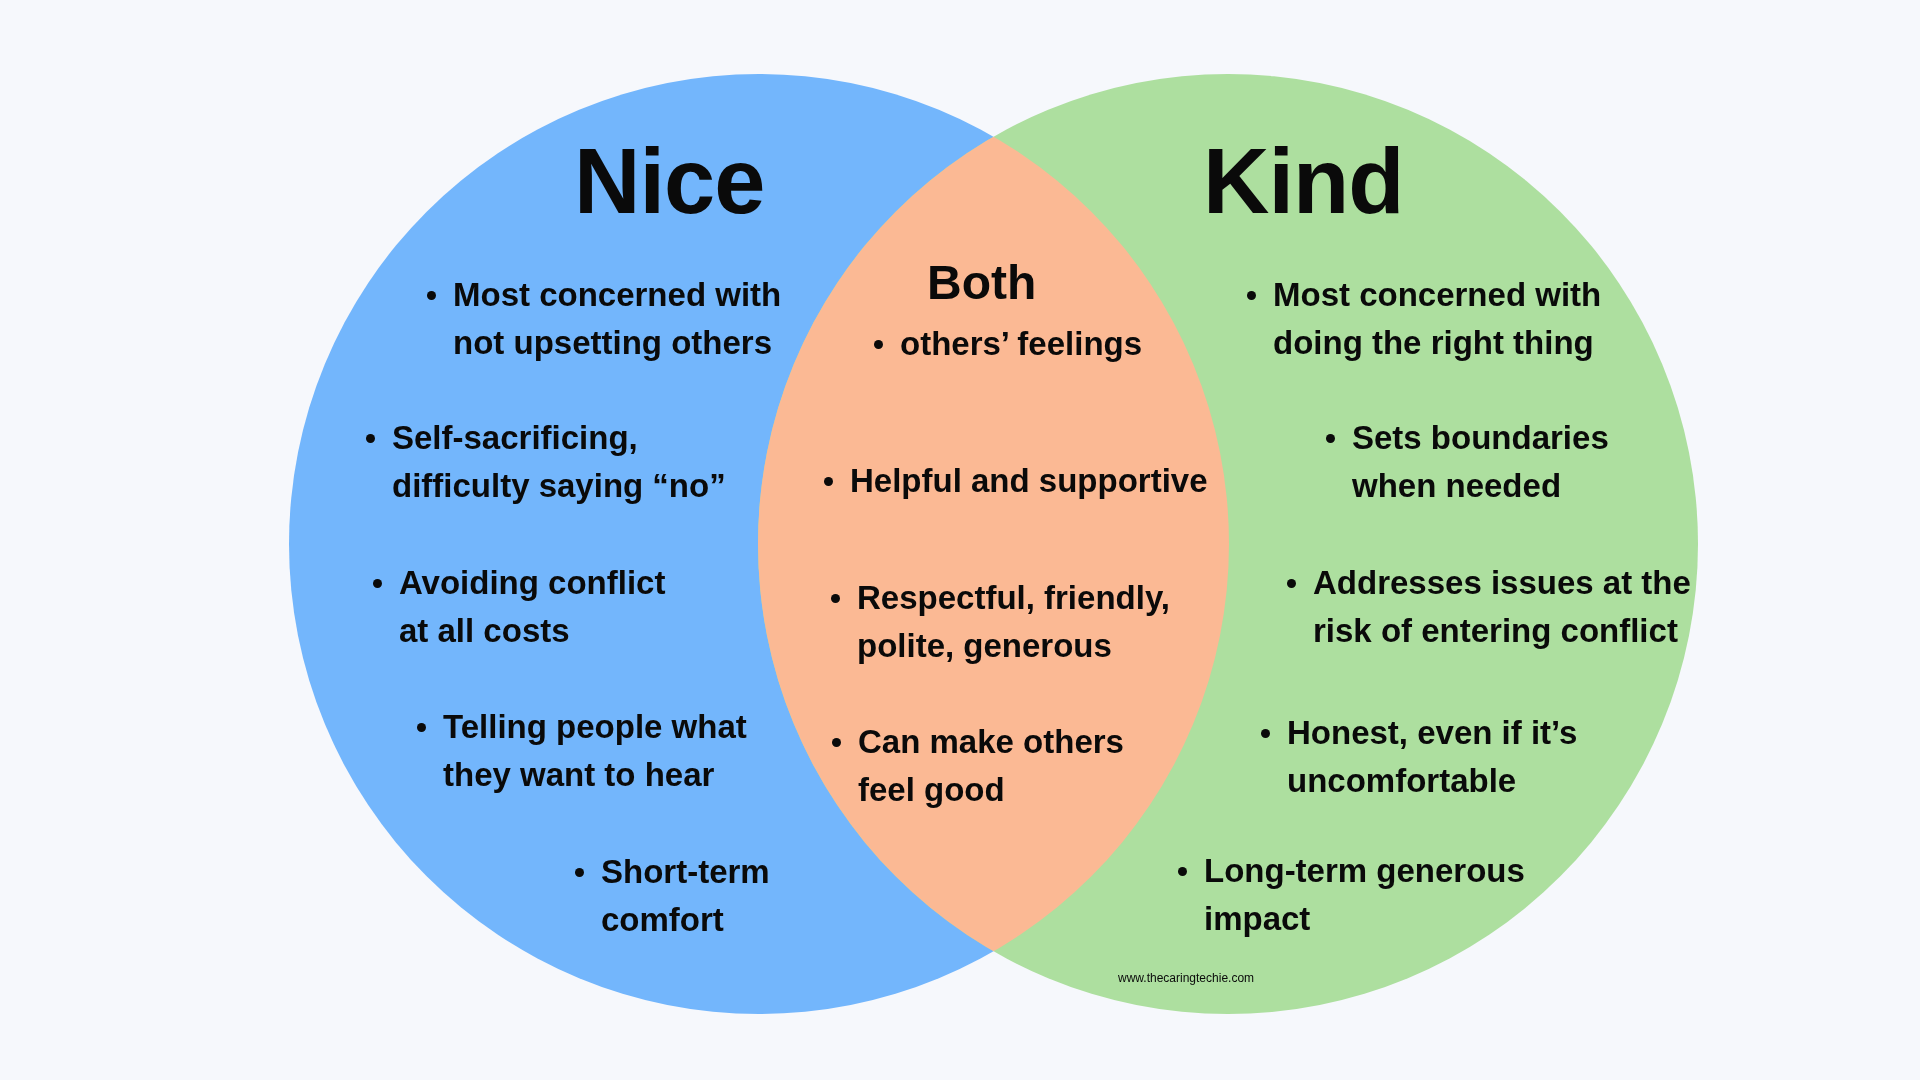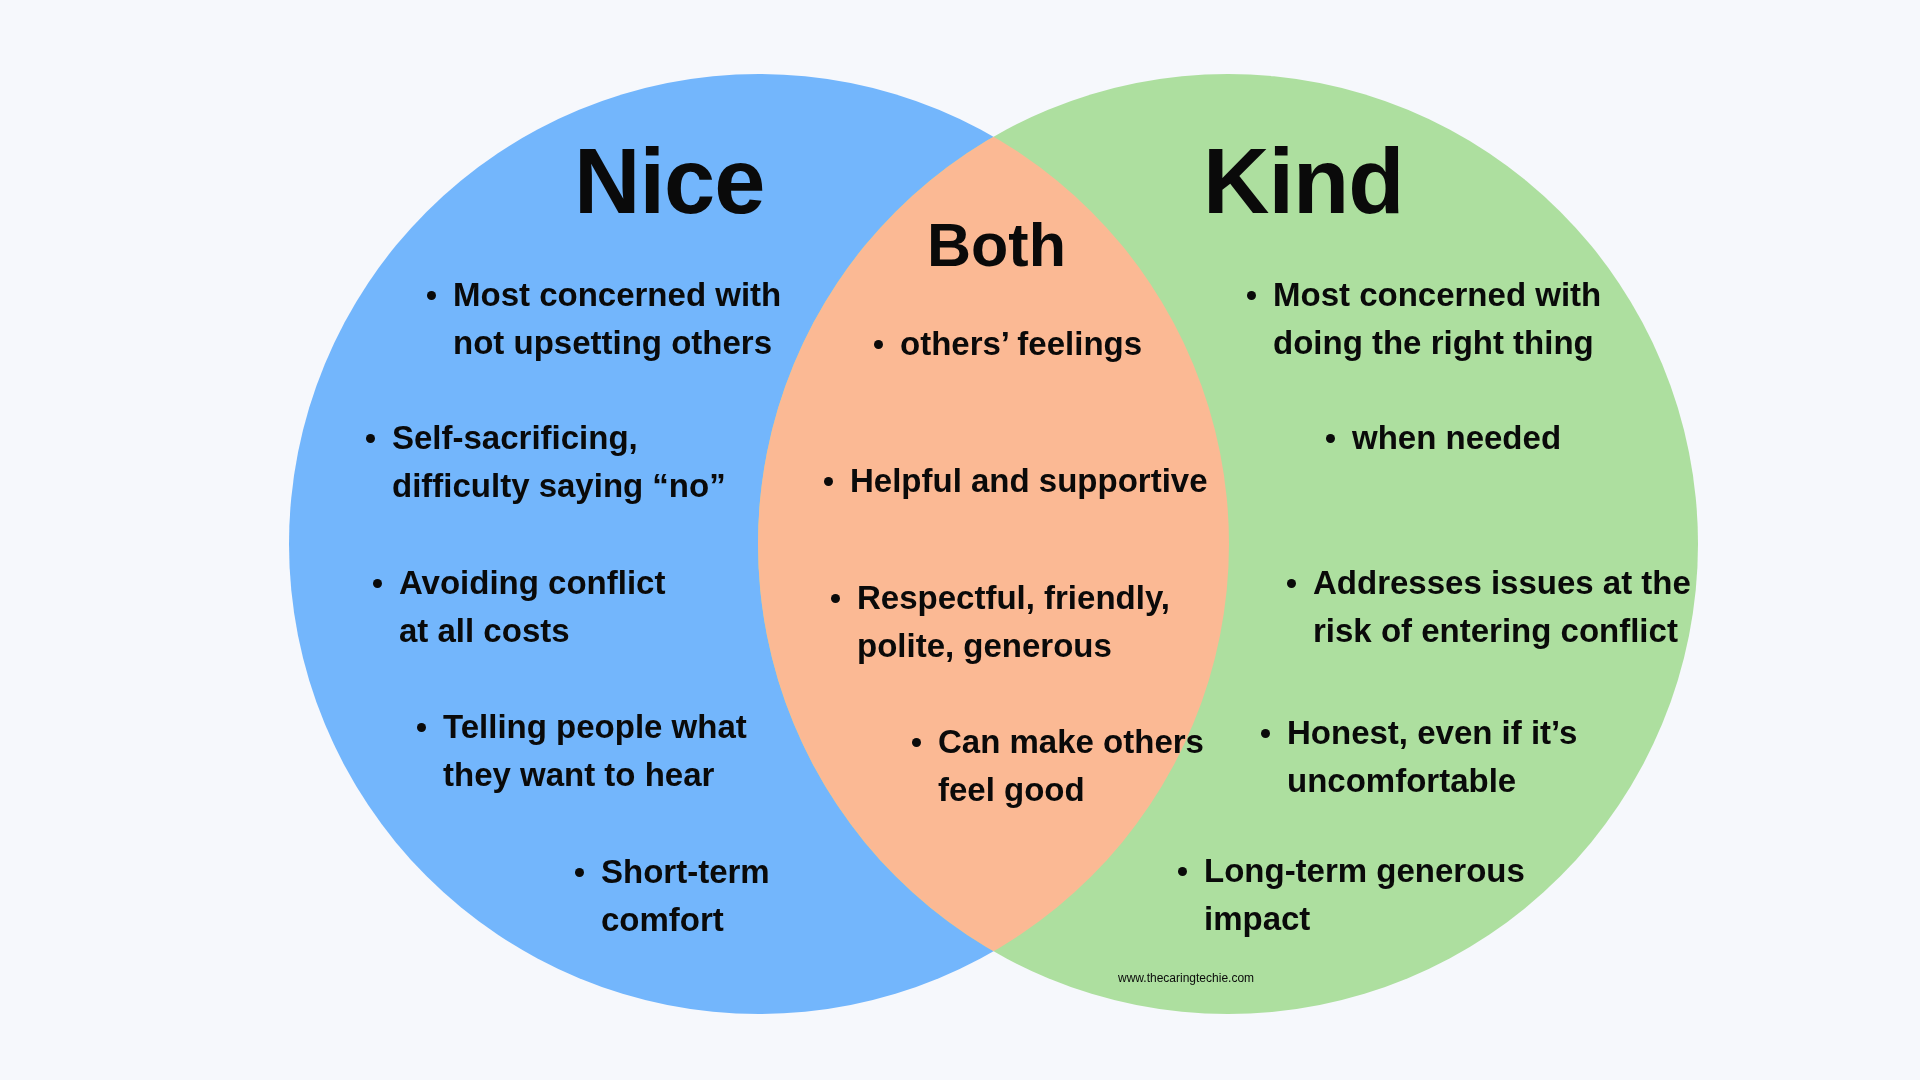--- a/index.html
+++ b/index.html
@@ -7,7 +7,7 @@
   svg.venn{position:absolute;left:0;top:0;}
   .title{position:absolute;font-weight:bold;line-height:1;white-space:nowrap;}
   .t-nice,.t-kind{font-size:92px;letter-spacing:-1px;}
-  .t-both{font-size:61px;}
+  .t-both{font-size:48px;margin-top:44px;}
   .item{position:absolute;font-size:33px;line-height:48px;white-space:nowrap;font-weight:bold;}
   .item .line{display:block;}
   .bullet{position:absolute;left:-30px;top:0;width:30px;height:48px;}

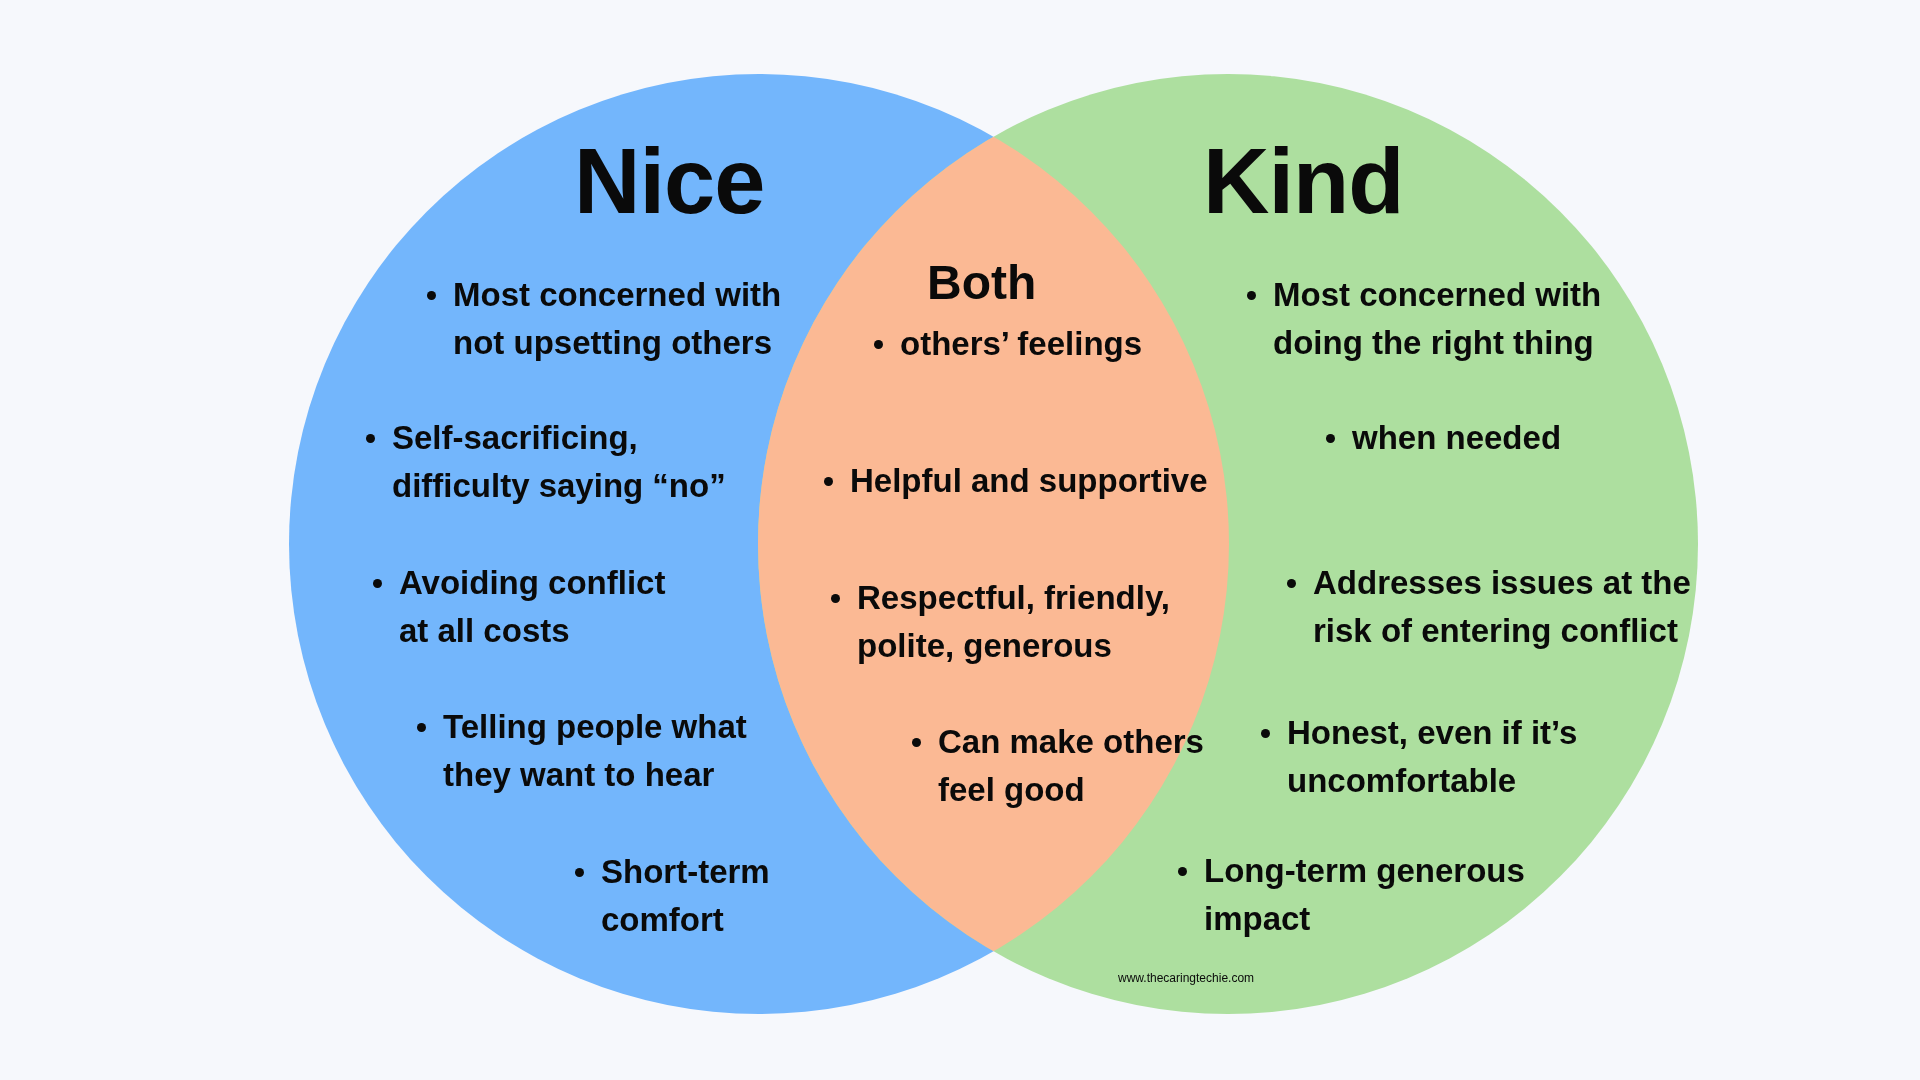--- a/index.html
+++ b/index.html
@@ -84,6 +84,7 @@
 </div>
 <div class="item" style="left:1352px;top:414px;">
   <span class="bullet"></span>
+  <span class="line">Sets boundaries</span>
   <span class="line">when needed</span>
 </div>
 <div class="item" style="left:1313px;top:559px;">

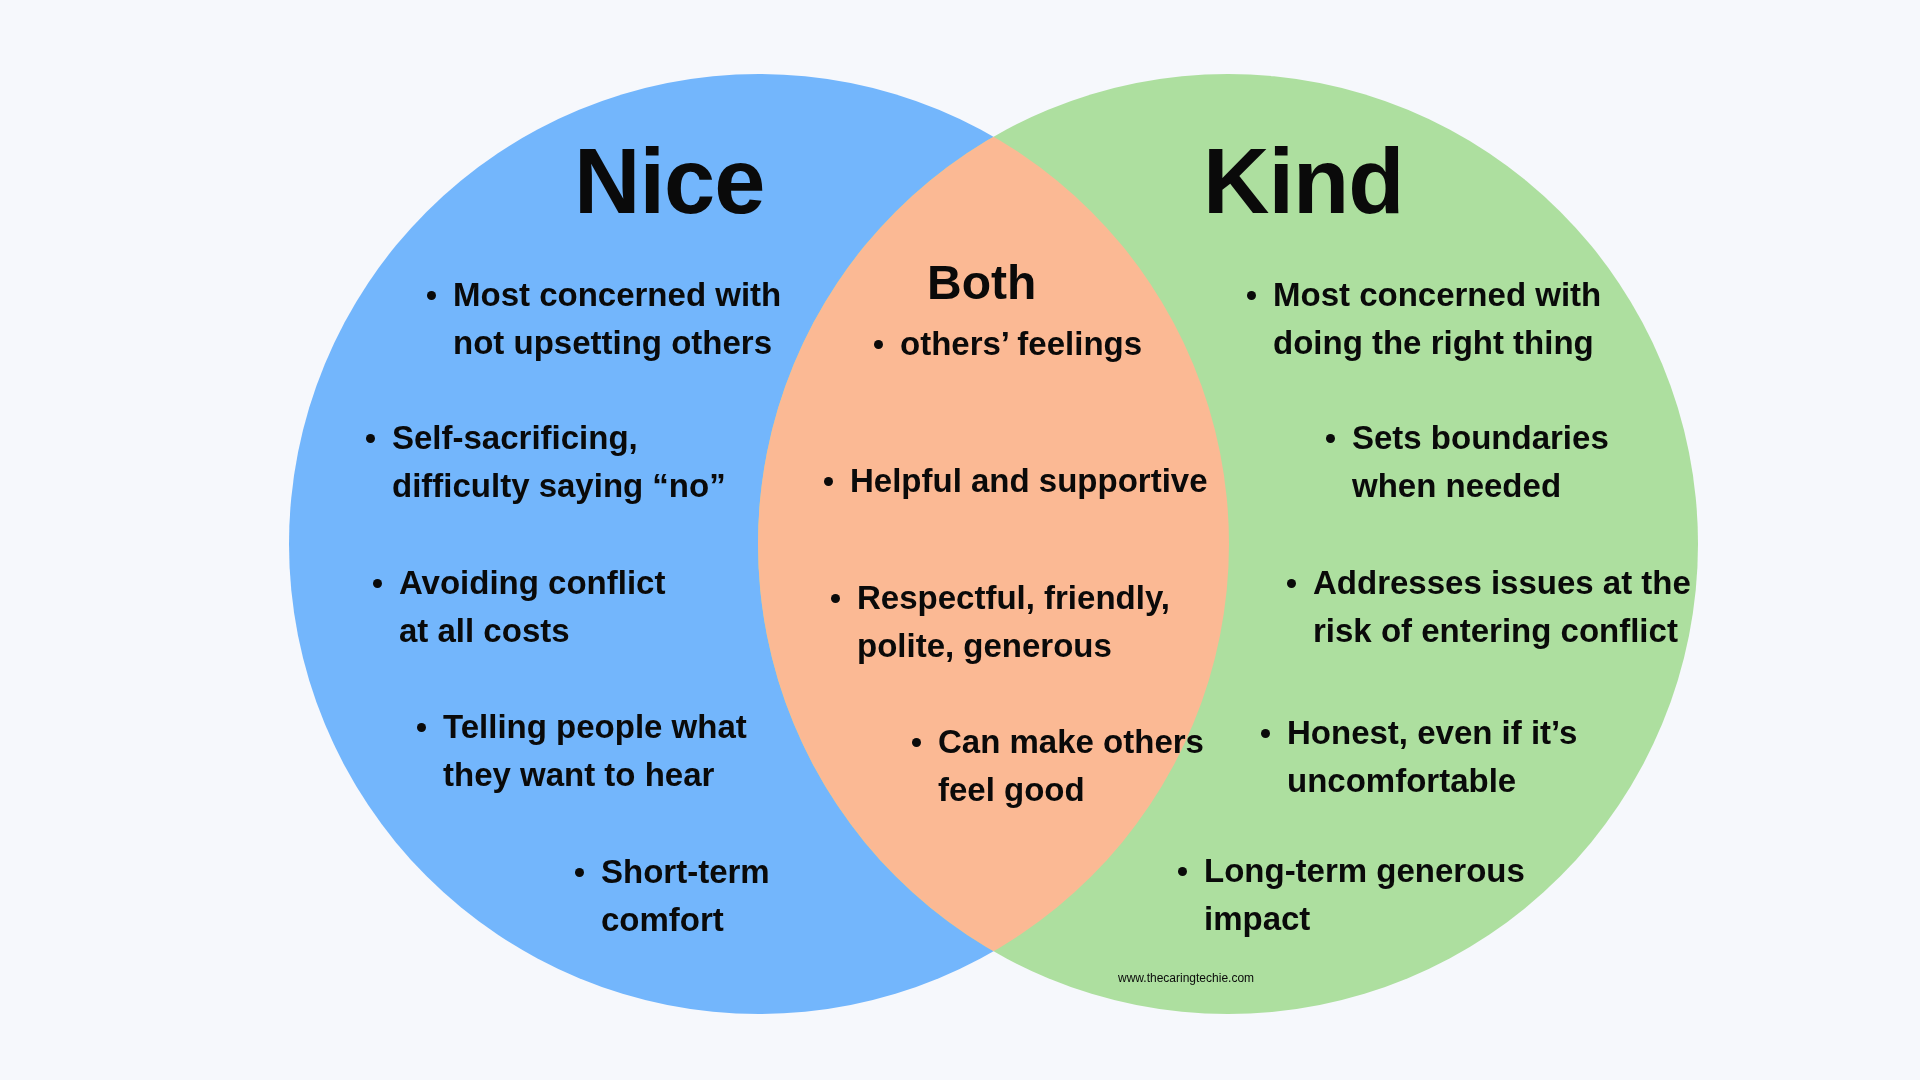--- a/index.html
+++ b/index.html
@@ -71,7 +71,7 @@
   <span class="line">Respectful, friendly,</span>
   <span class="line">polite, generous</span>
 </div>
-<div class="item" style="left:938px;top:718px;">
+<div class="item" style="left:858px;top:718px;">
   <span class="bullet"></span>
   <span class="line">Can make others</span>
   <span class="line">feel good</span>

